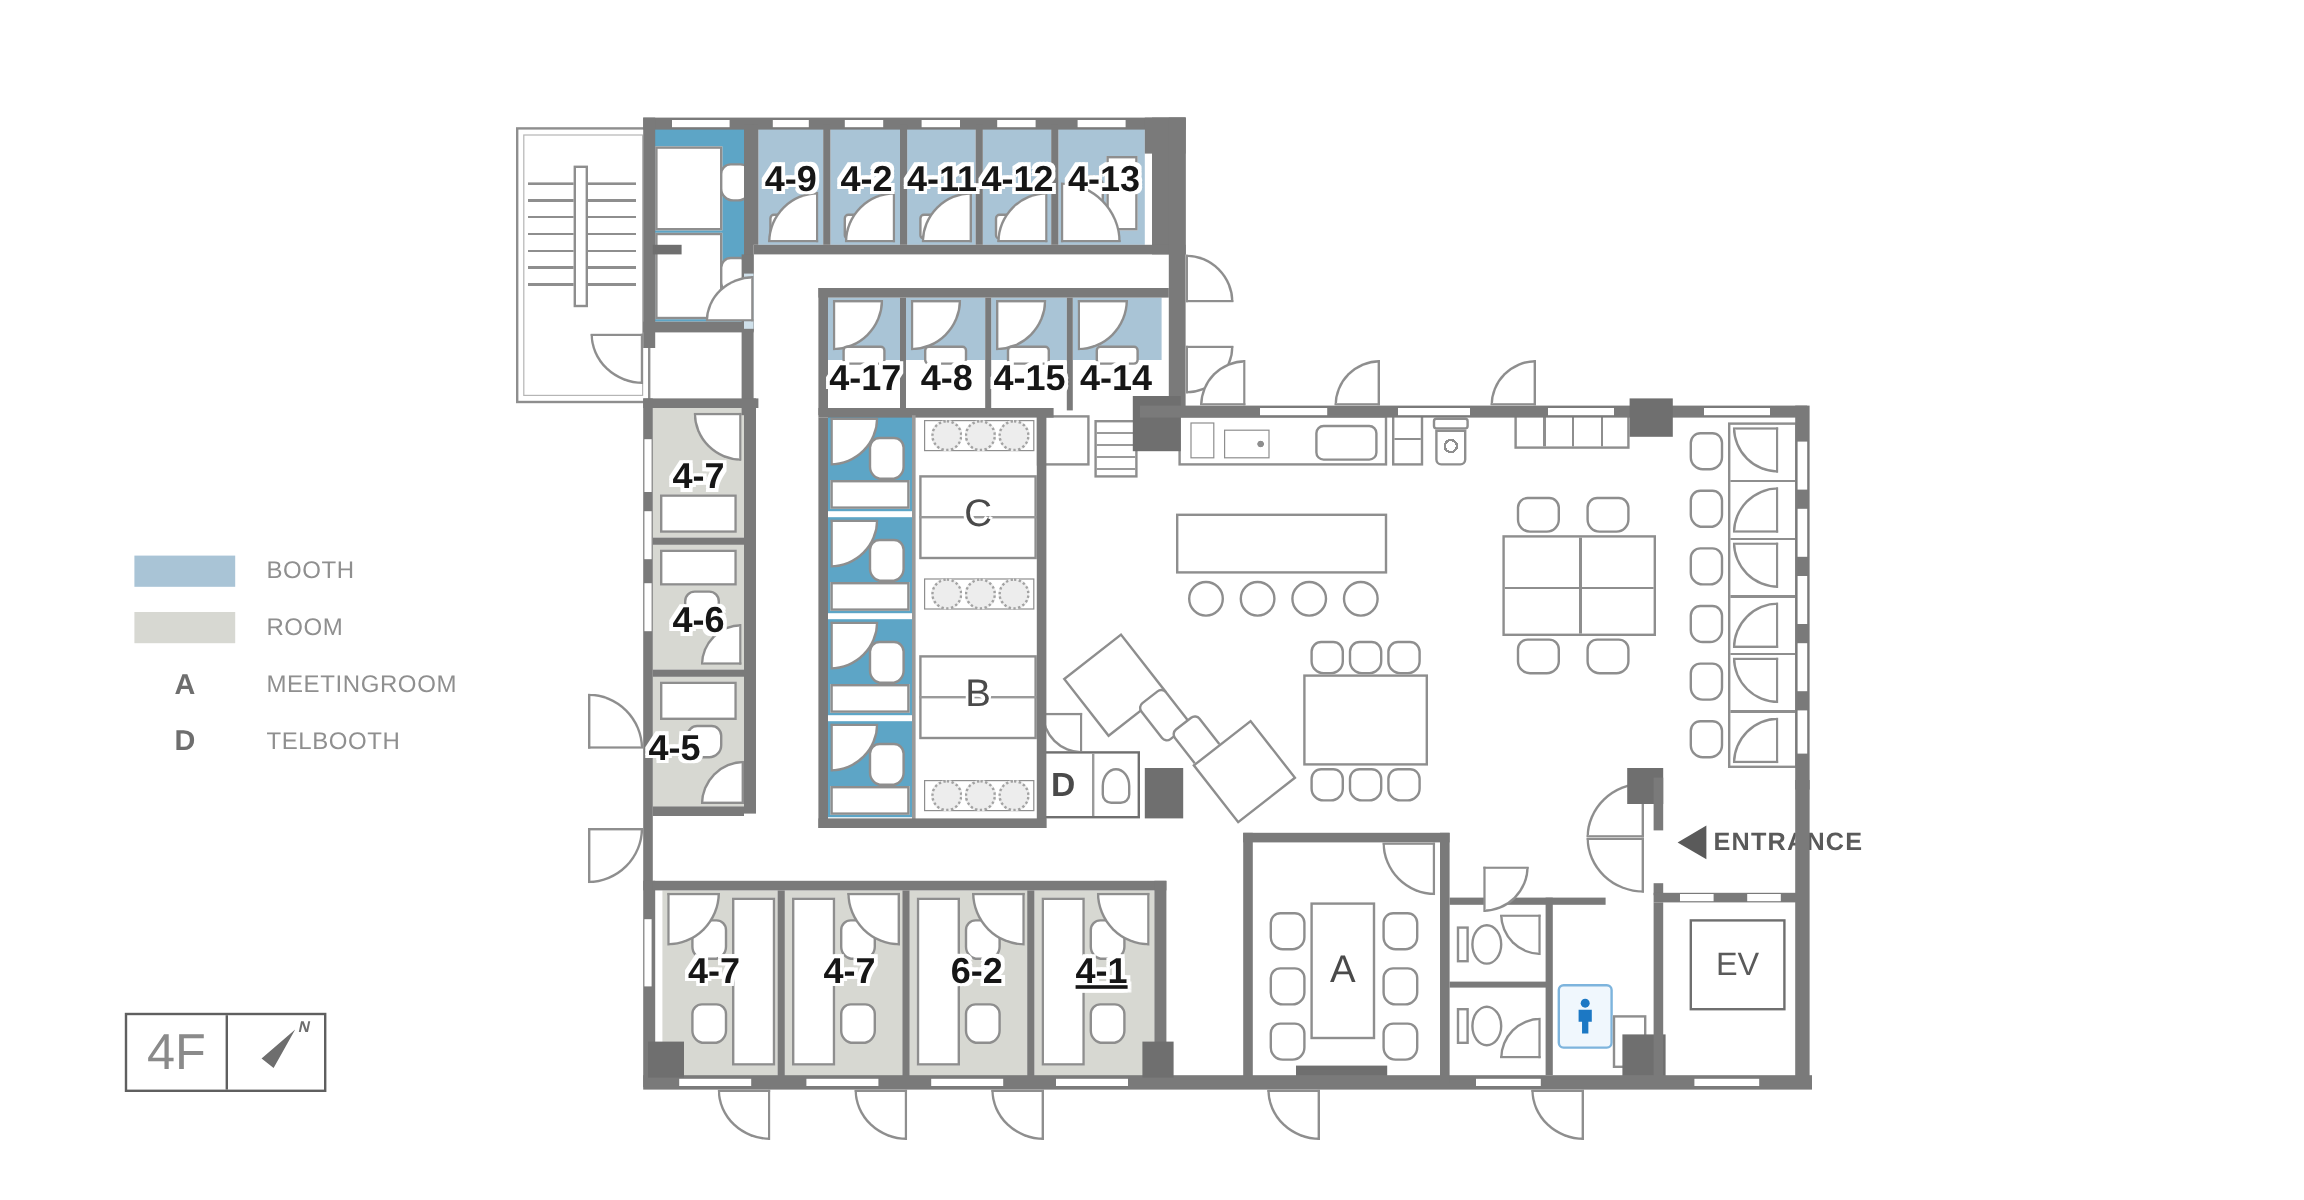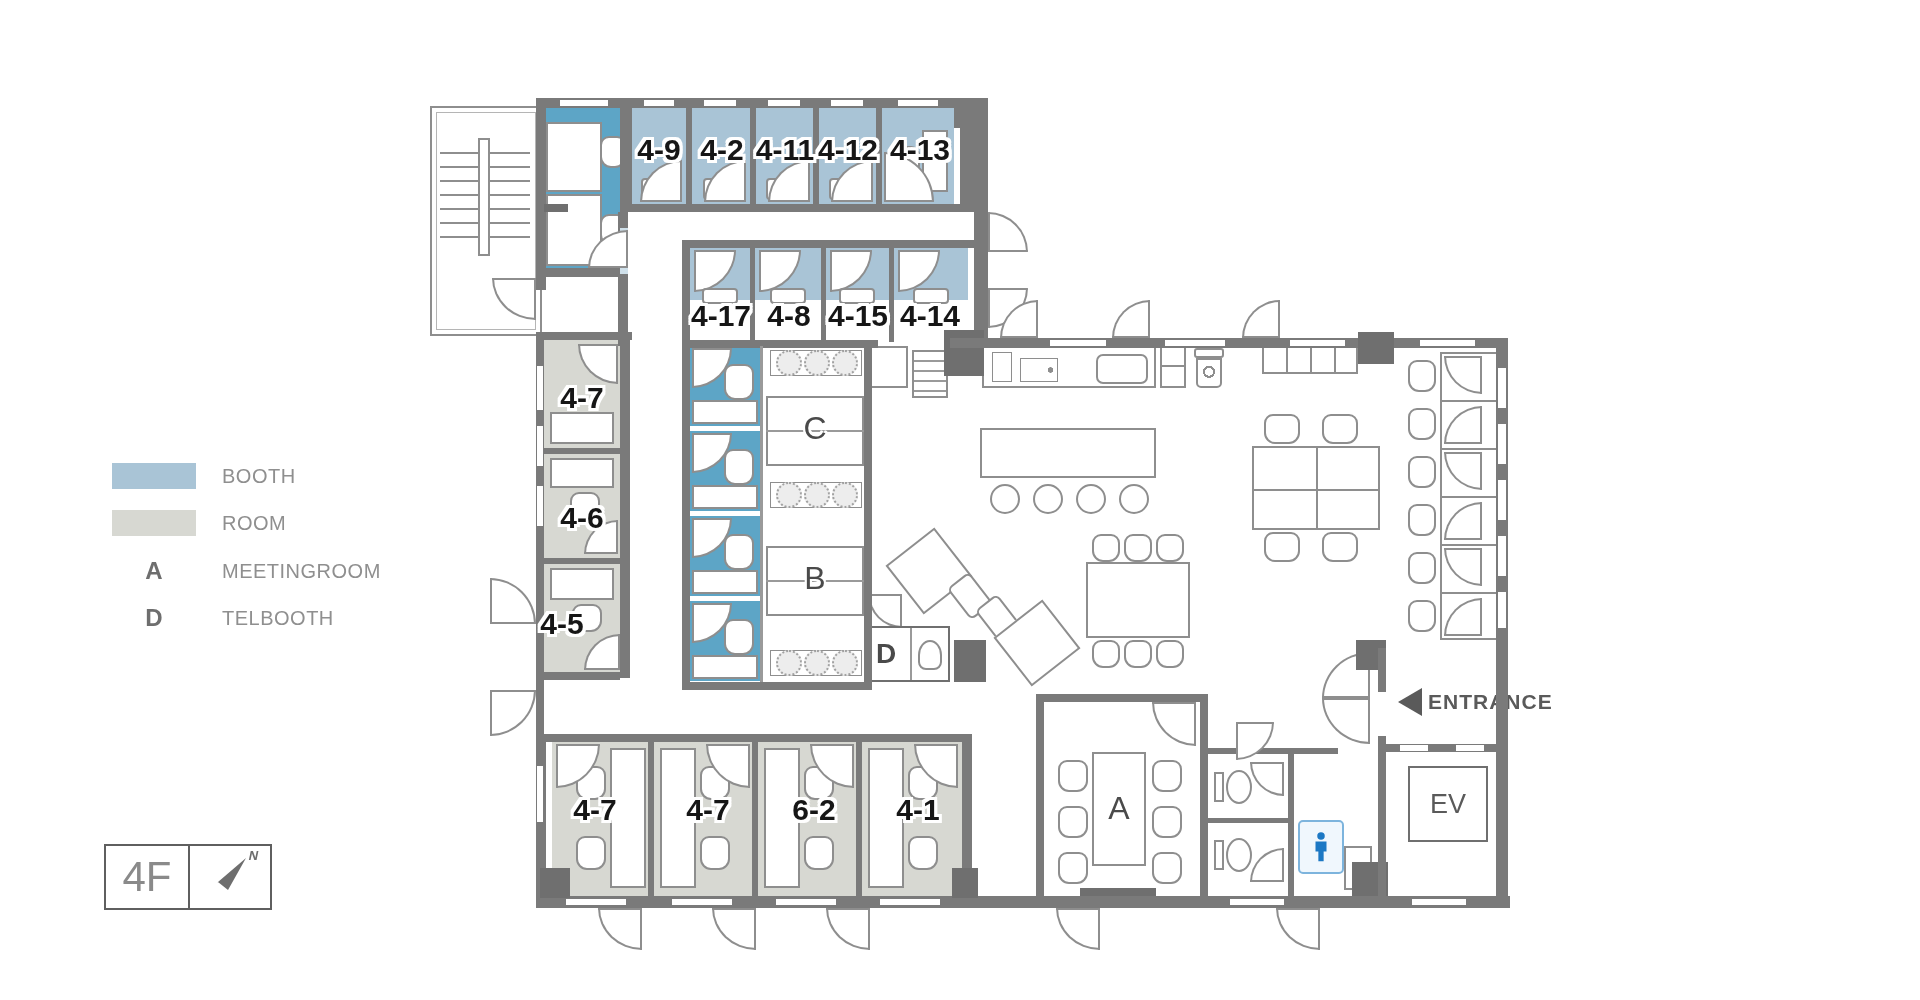--- a/index.html
+++ b/index.html
@@ -386,7 +386,7 @@
   <div class="lbl" style="left:595px;top:810px;">4-7</div>
   <div class="lbl" style="left:708px;top:810px;">4-7</div>
   <div class="lbl" style="left:814px;top:810px;">6-2</div>
-  <div class="lbl" style="left:918px;top:810px;">4-1</div>
+  <div class="lbl" style="left:918px;top:810px;text-decoration:underline;">4-1</div>
   <div class="zlbl" style="left:815px;top:428px;">C</div>
   <div class="zlbl" style="left:815px;top:578px;">B</div>
   <div class="zlbl" style="left:886px;top:654px;font-size:28px;font-weight:bold;">D</div>

